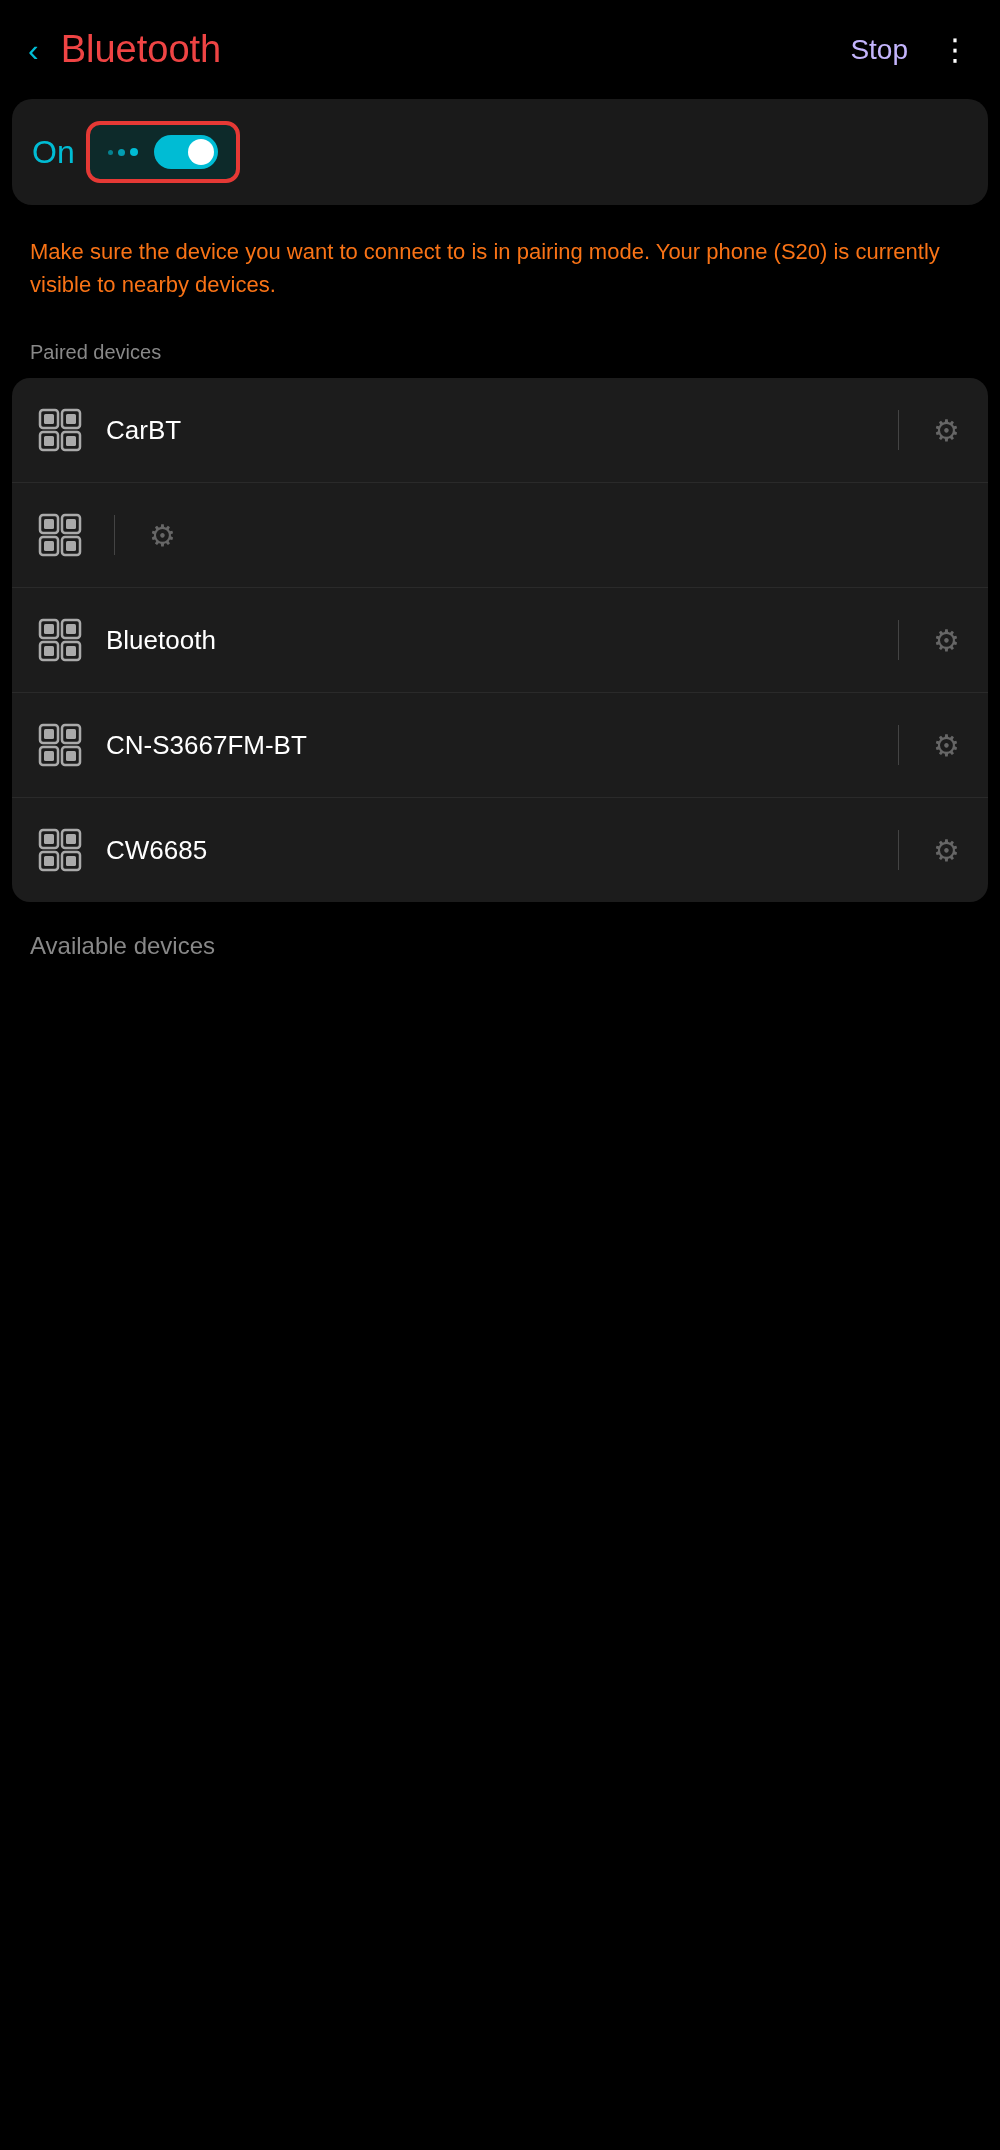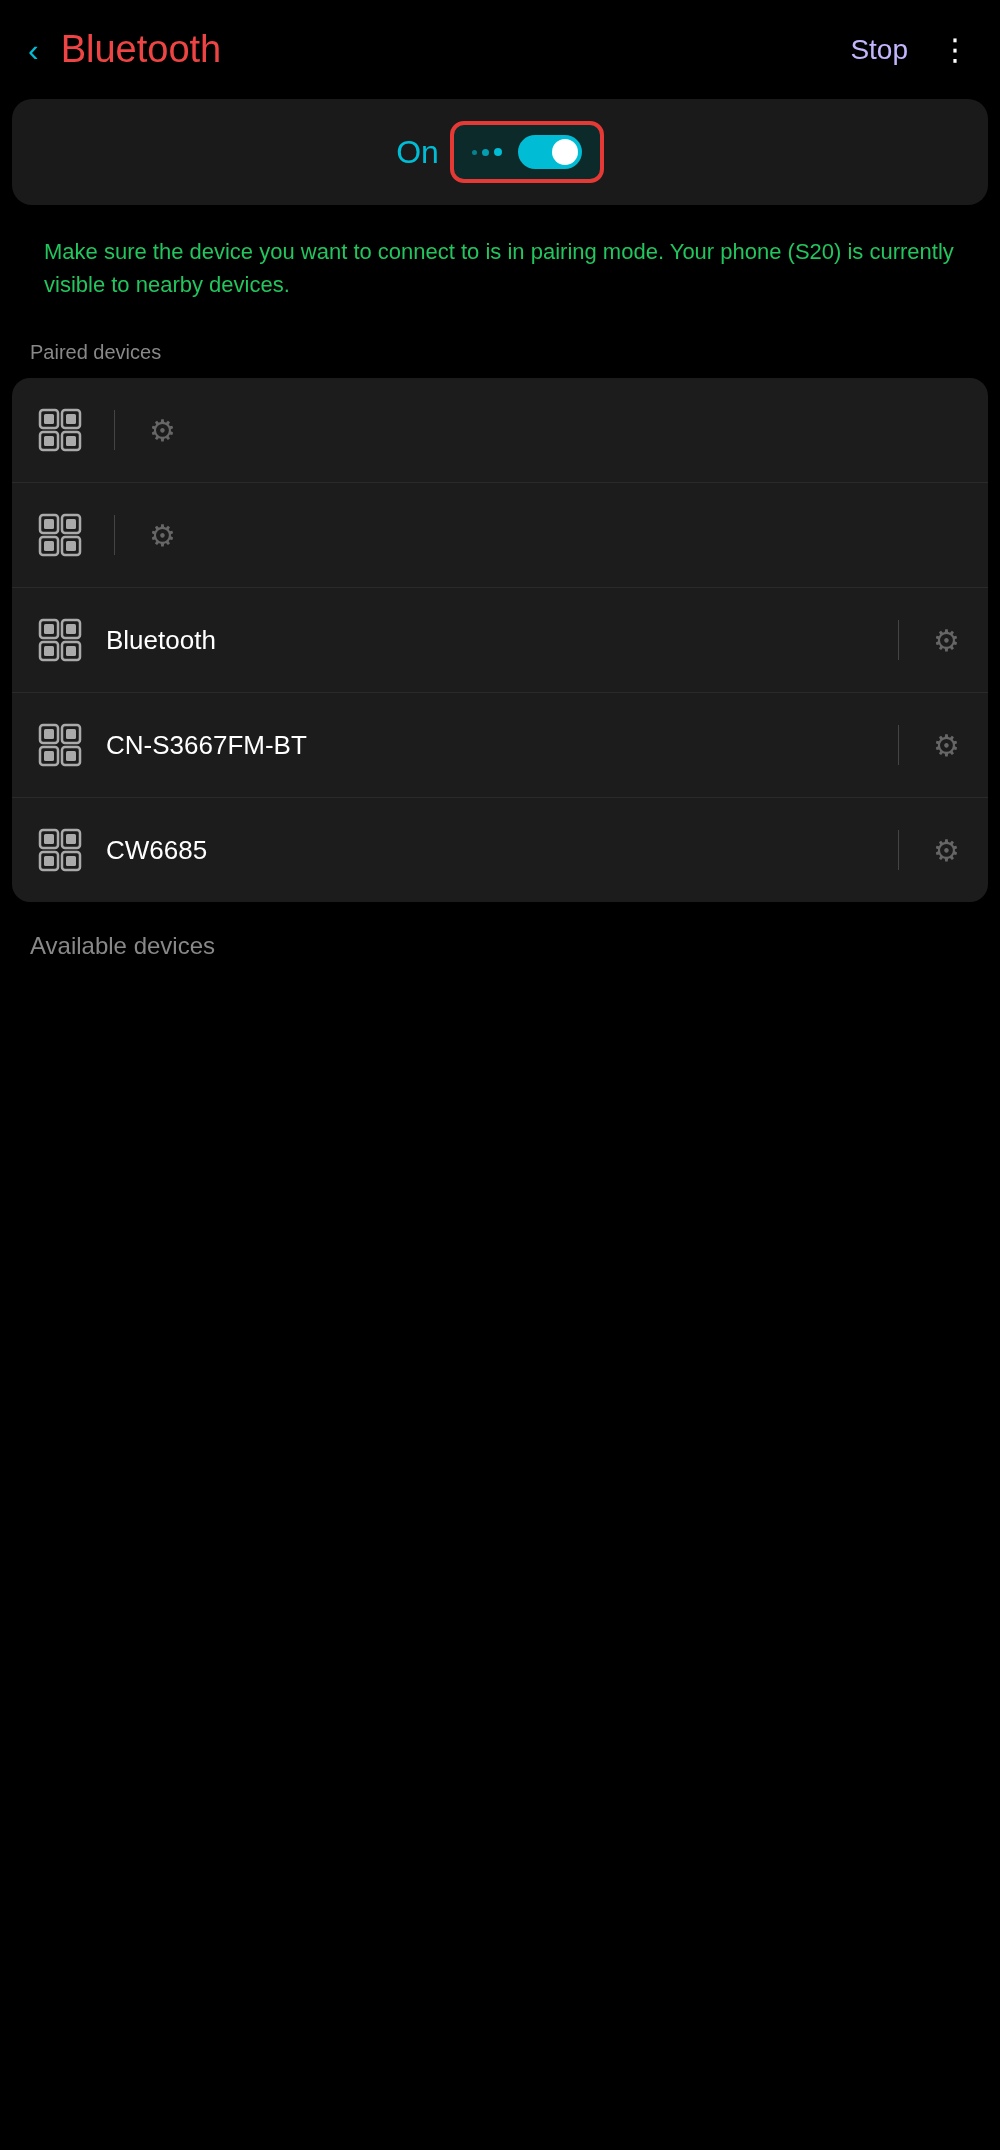--- a/index.html
+++ b/index.html
@@ -54,7 +54,7 @@
       border-radius: 20px;
       margin: 0 12px;
       padding: 22px 20px;
-      justify-content: center;
+      justify-content: flex-start;
       gap: 11px;
     }
     .toggle-label {

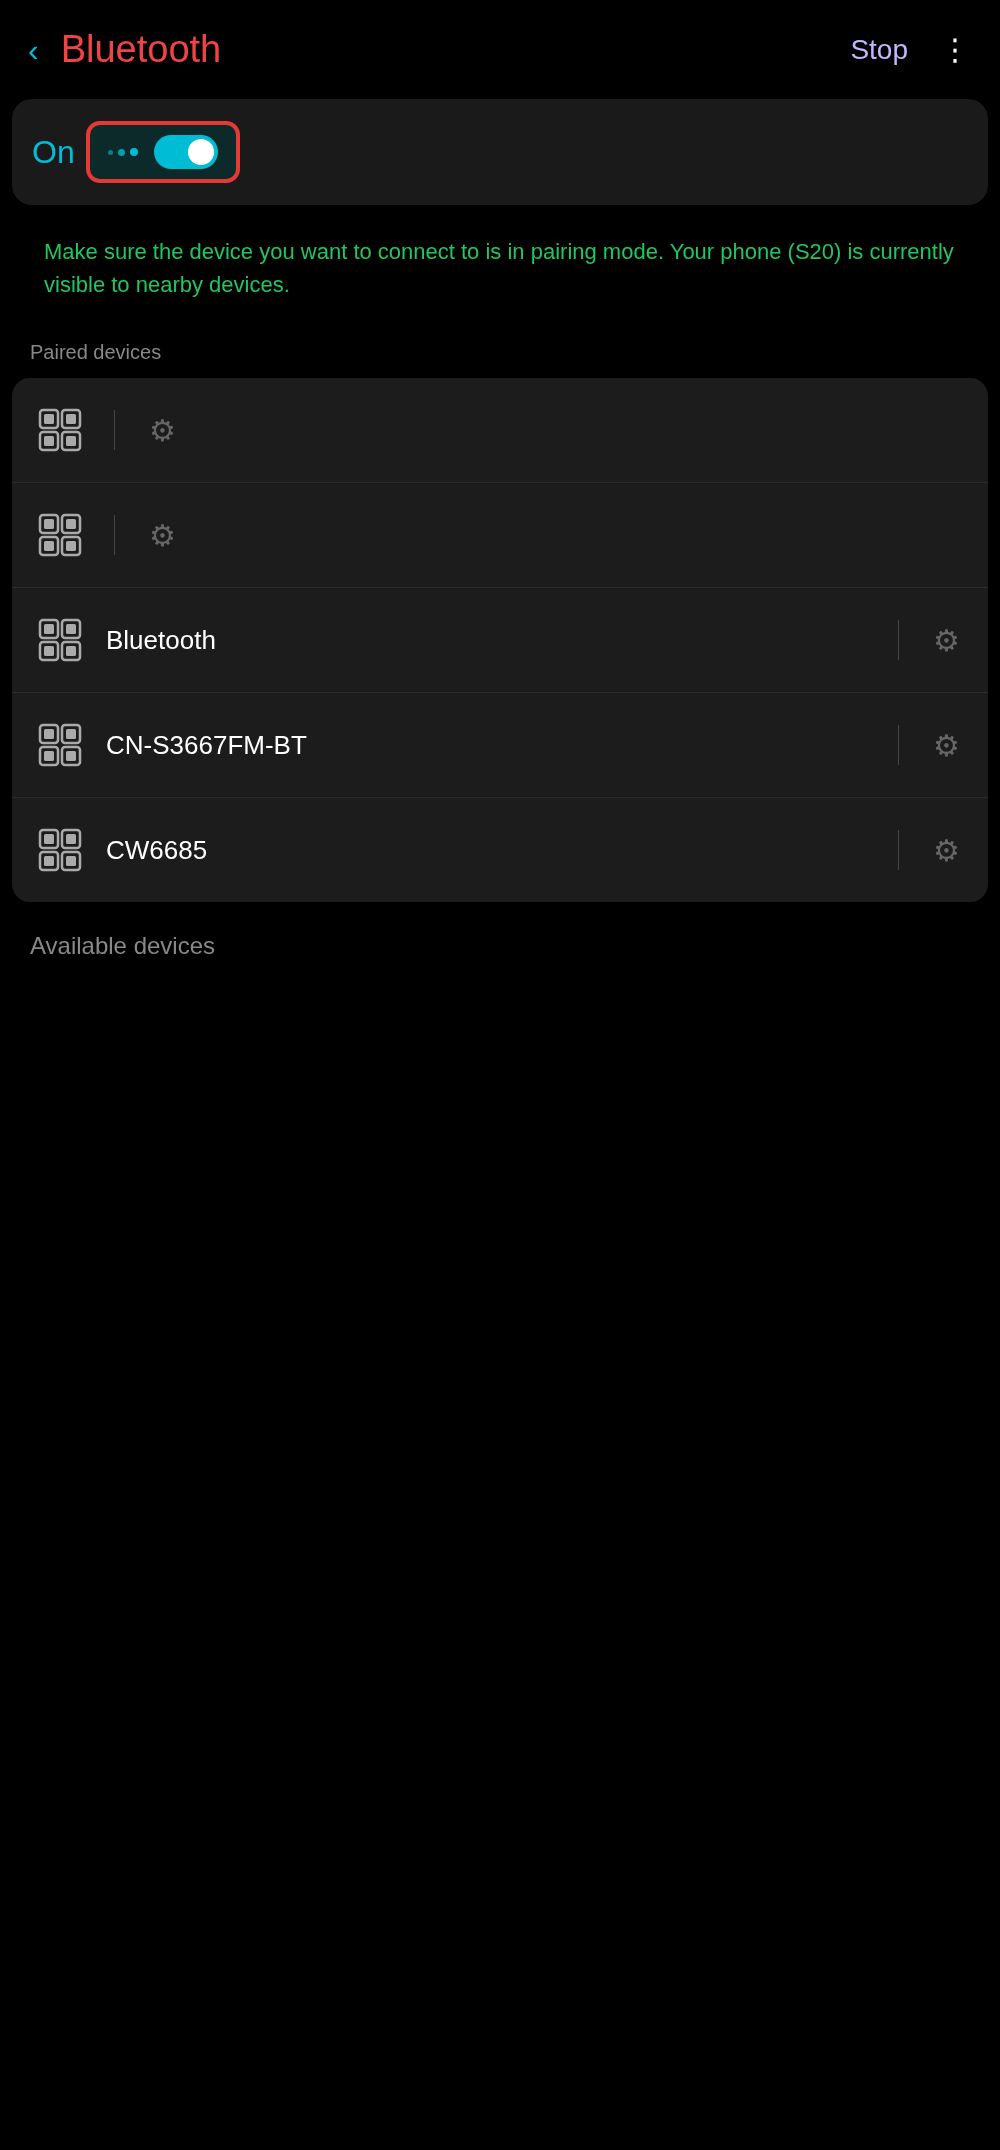--- a/index.html
+++ b/index.html
@@ -110,10 +110,10 @@
 
     
     .description {
-      color: #22c55e;
+      color: #f97316;
       font-size: 22px;
       line-height: 1.5;
-      padding: 30px 30px 10px 44px;
+      padding: 30px 30px 10px 30px;
     }
 
     

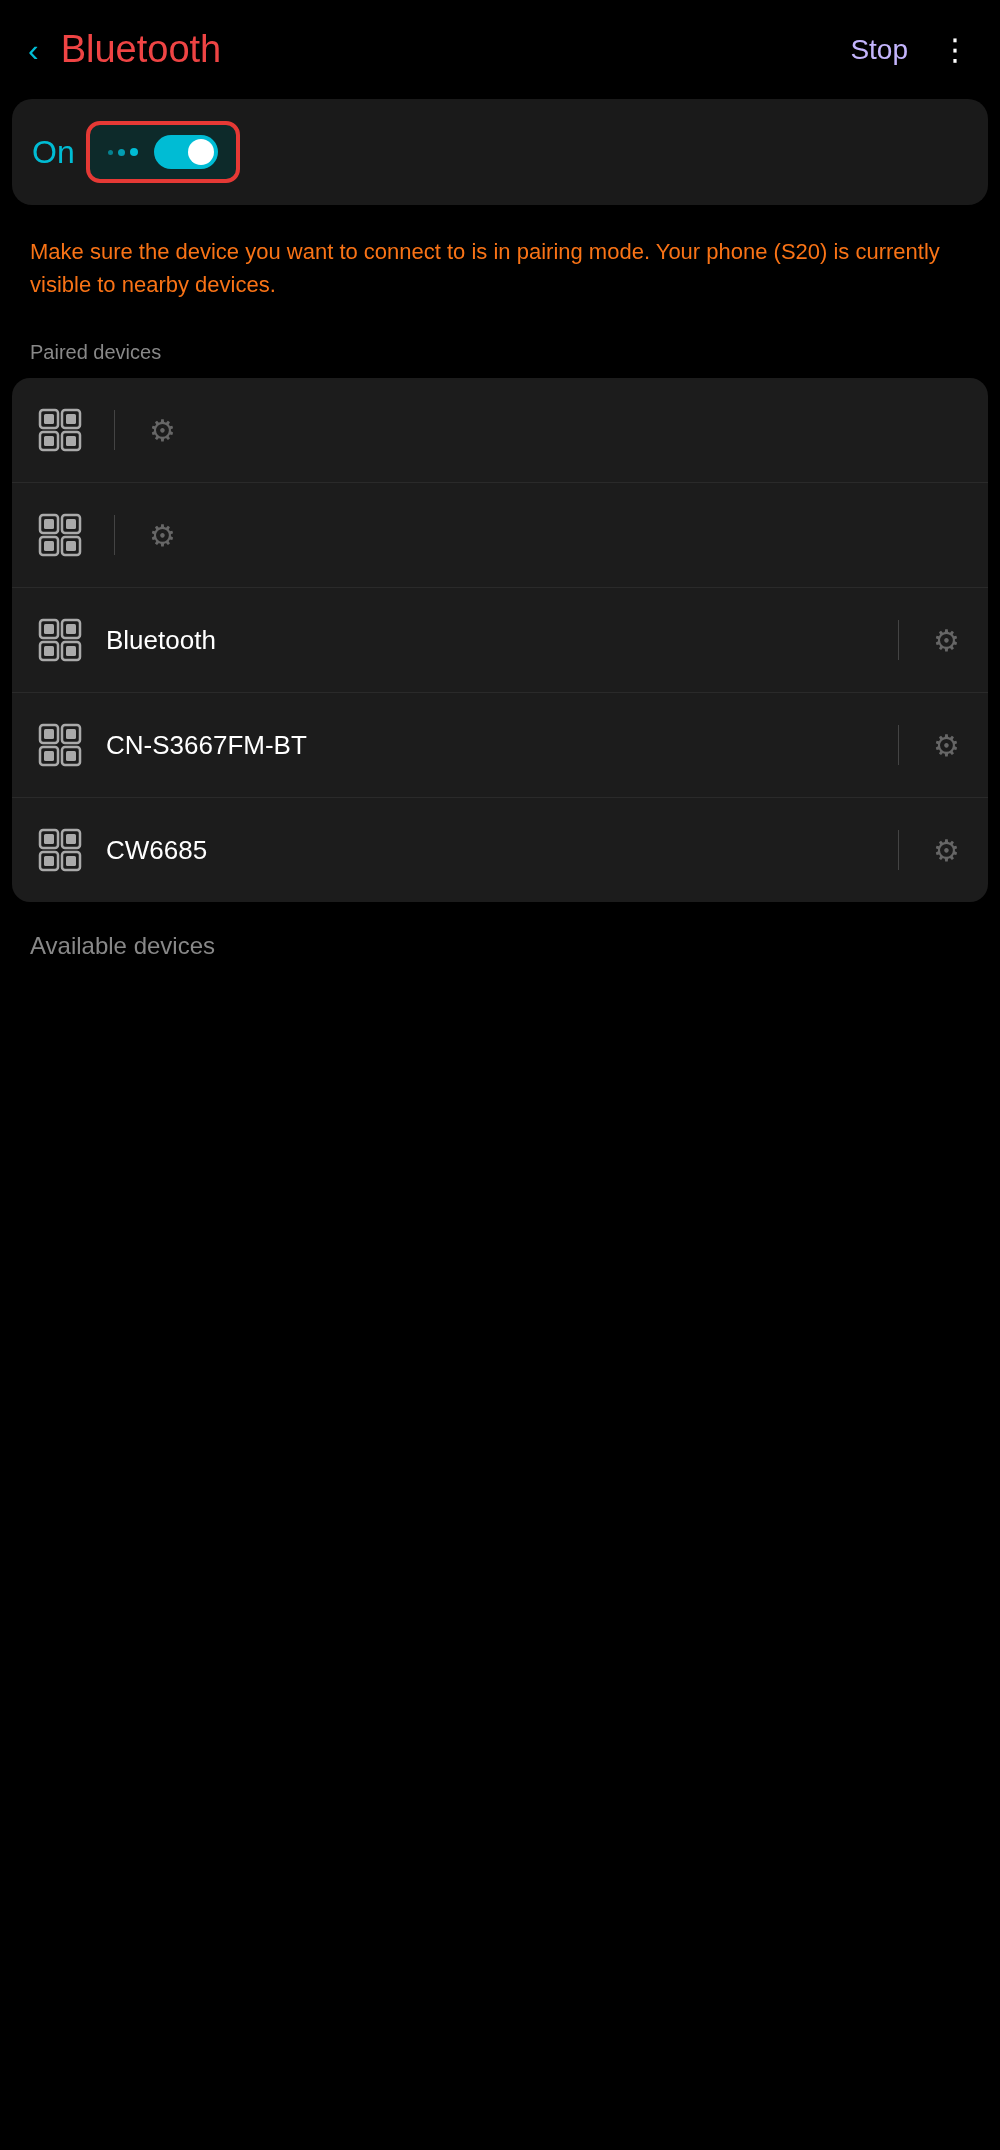--- a/index.html
+++ b/index.html
@@ -231,6 +231,7 @@
         <rect x="30" y="30" width="10" height="10" rx="1.5" fill="#aaa"></rect>
       </svg>
     </div>
+    <span class="device-name">CarBT</span>
     <div class="divider-v"></div>
     <span class="gear-icon">⚙</span>
   </div>

